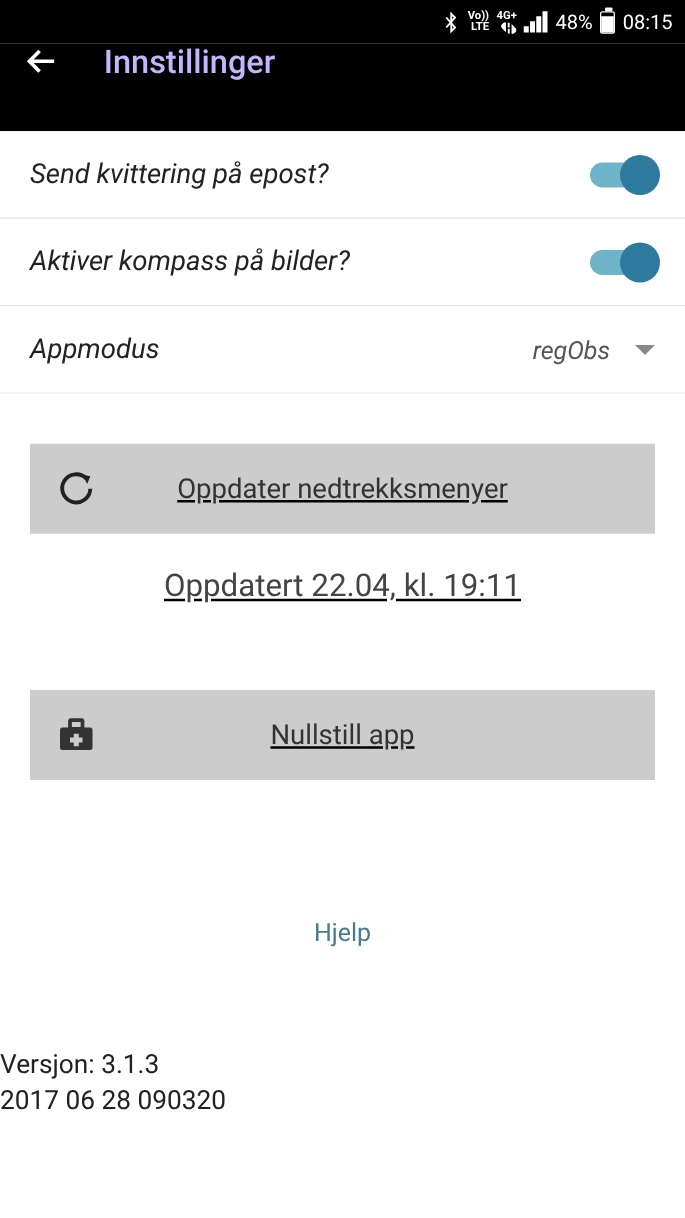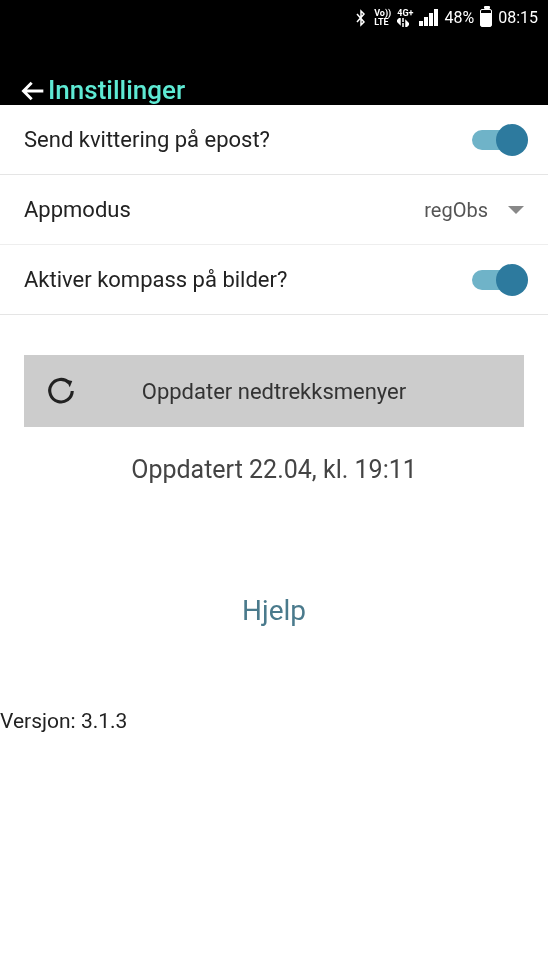--- a/index.html
+++ b/index.html
@@ -33,7 +33,7 @@
     .status-bar .stack {
       display: flex;
       flex-direction: column;
-      align-items: flex-start;
+      align-items: flex-end;
     }
     .app-bar {
       background: #000;

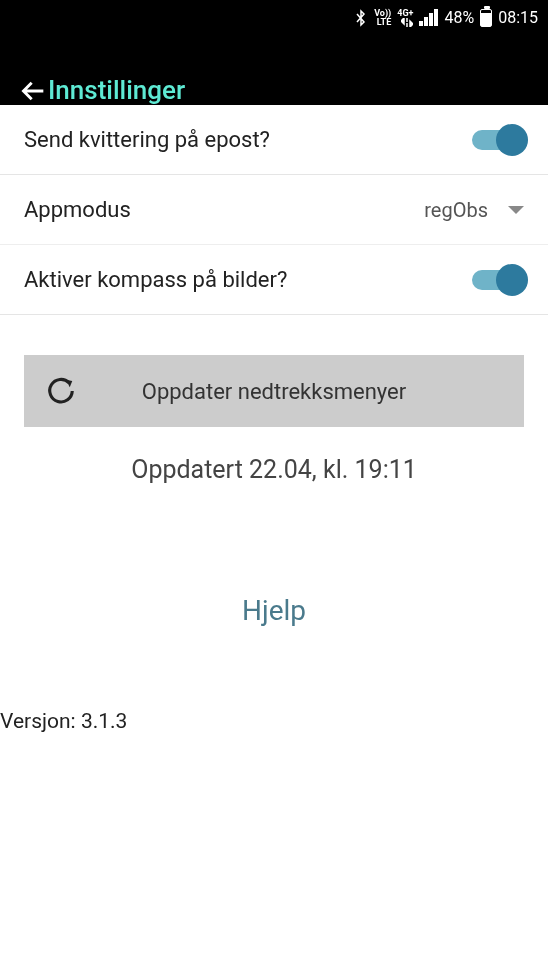--- a/index.html
+++ b/index.html
@@ -37,11 +37,12 @@
     }
     .app-bar {
       background: #000;
-      color: #5eead4;
+      color: #c4b5fd;
       height: 70px;
       display: flex;
-      align-items: flex-end;
+      align-items: flex-start;
       padding: 0 20px;
+      gap: 35px;
     }
     .app-bar-title {
       font-size: 26px;

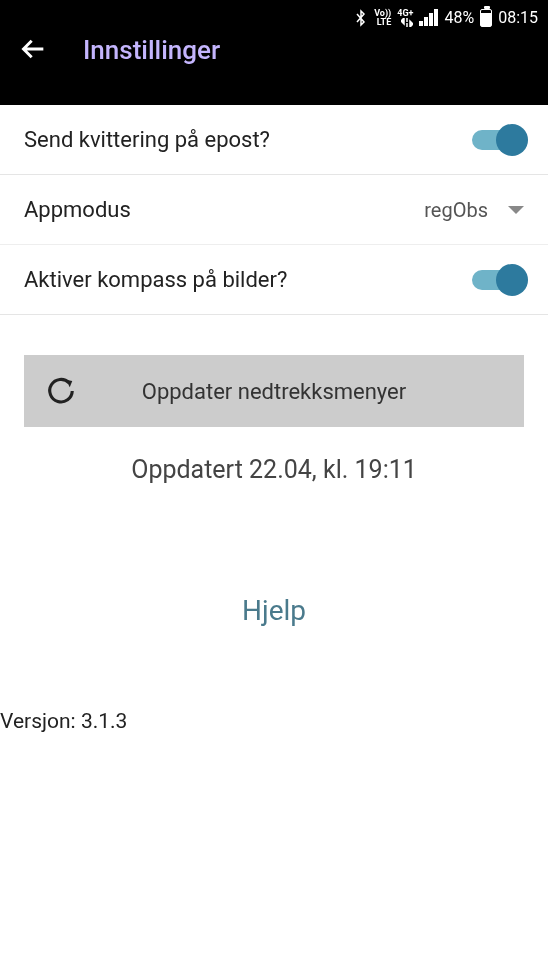--- a/index.html
+++ b/index.html
@@ -61,6 +61,7 @@
       align-items: center;
       padding: 22px 24px;
       border-bottom: 1px solid #e5e5e5;
+      font-style: italic;
     }
     .setting-label {
       font-size: 22px;

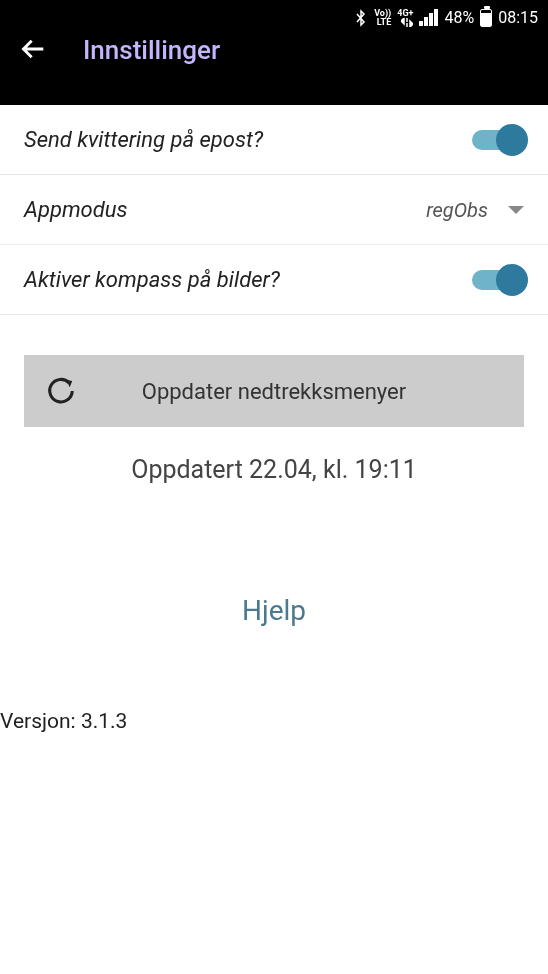--- a/index.html
+++ b/index.html
@@ -220,17 +220,17 @@
     <div class="toggle"></div>
   </div>
 
+  <div class="setting-row">
+    <div class="setting-label">Aktiver kompass på bilder?</div>
+    <div class="toggle"></div>
+  </div>
+
   <div class="setting-row" style="border-bottom:1px solid #eee;">
     <div class="setting-label">Appmodus</div>
     <div class="dropdown-value">
       <span>regObs</span>
       <div class="chevron"></div>
     </div>
-  </div>
-
-  <div class="setting-row">
-    <div class="setting-label">Aktiver kompass på bilder?</div>
-    <div class="toggle"></div>
   </div>
 
   <div class="buttons-area">

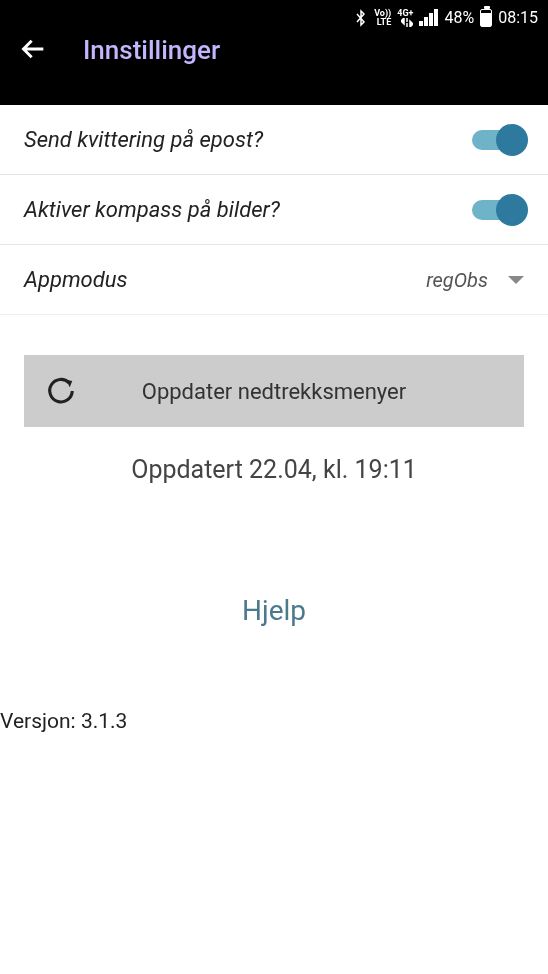--- a/index.html
+++ b/index.html
@@ -101,6 +101,7 @@
     }
     .buttons-area {
       padding: 0 24px;
+      text-decoration: underline;
     }
     .big-button {
       background: #cccccc;

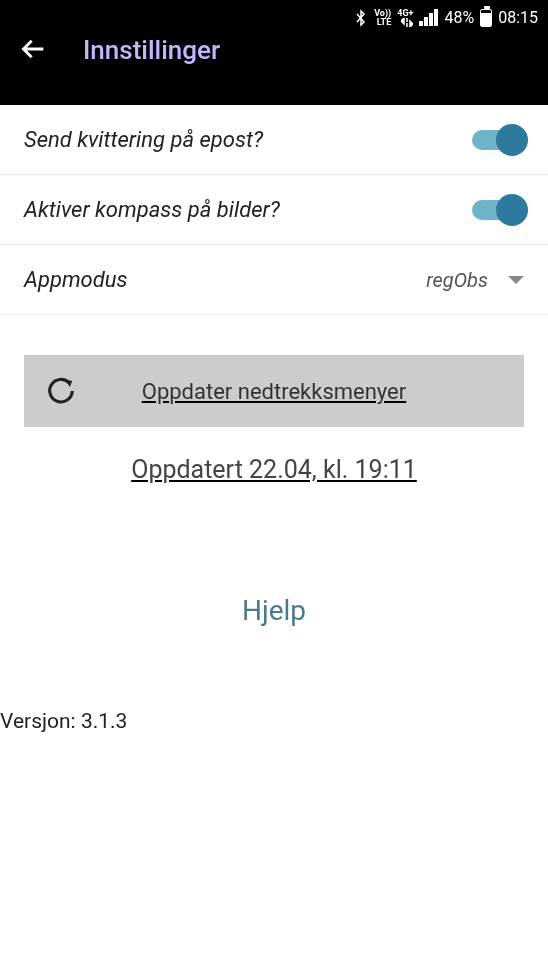--- a/index.html
+++ b/index.html
@@ -245,6 +245,15 @@
 
     <div class="updated-text">Oppdatert 22.04, kl. 19:11</div>
 
+    <div class="big-button second-button">
+      <svg class="btn-icon" width="30" height="28" viewBox="0 0 30 28" fill="#333">
+        <rect x="2" y="8" width="26" height="18" rx="2"></rect>
+        <rect x="10" y="2" width="10" height="7" rx="1" fill="none" stroke="#333" stroke-width="3"></rect>
+        <rect x="13" y="13" width="4" height="10" fill="#ccc"></rect>
+        <rect x="10" y="16" width="10" height="4" fill="#ccc"></rect>
+      </svg>
+      <div class="big-button-label">Nullstill app</div>
+    </div>
   </div>
 
   <div class="help-link">Hjelp</div>

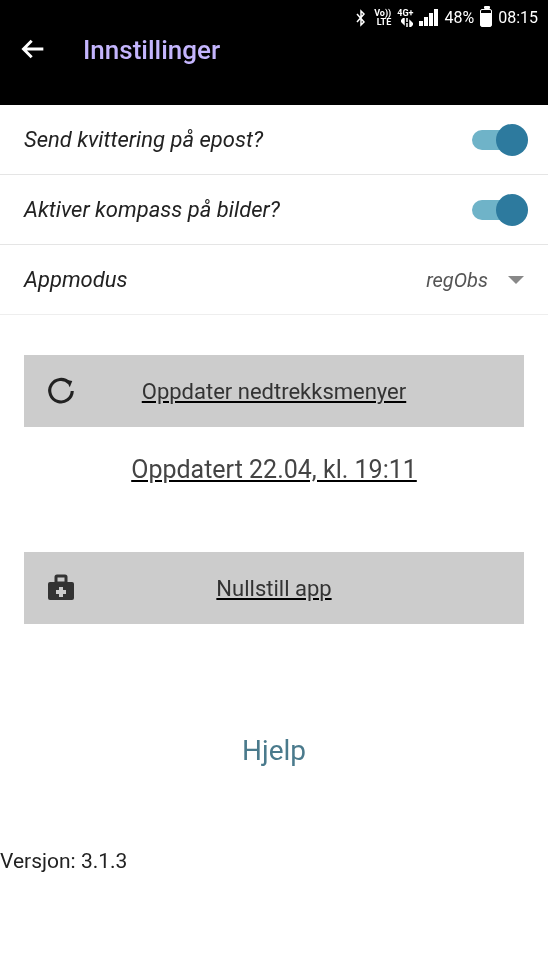--- a/index.html
+++ b/index.html
@@ -132,7 +132,7 @@
     }
     .help-link {
       text-align: center;
-      font-size: 28px;
+      font-size: 20px;
       color: #4a7a8c;
       margin-top: 110px;
       cursor: pointer;

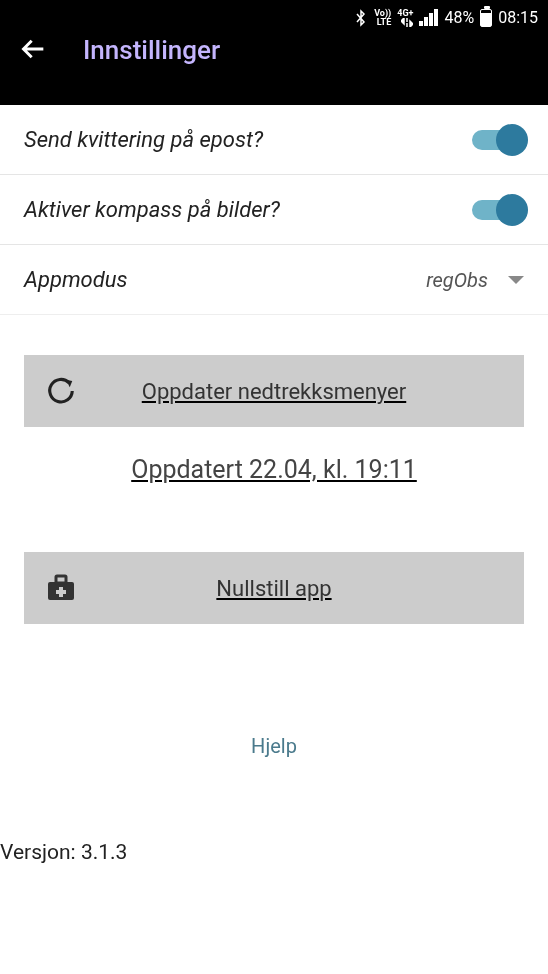--- a/index.html
+++ b/index.html
@@ -260,6 +260,7 @@
 
   <div class="version-area">
     <div>Versjon: 3.1.3</div>
+    <div>2017 06 28 090320</div>
   </div>
 </div>
 

